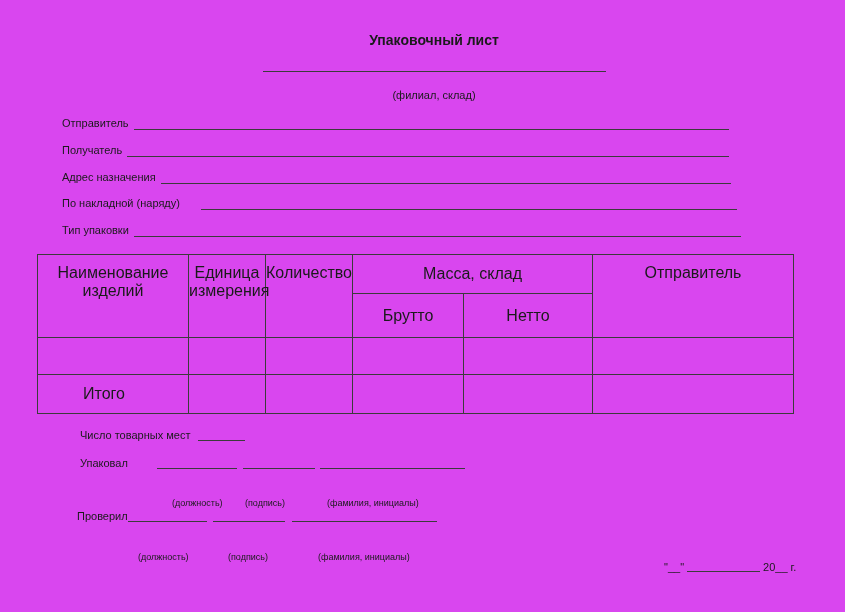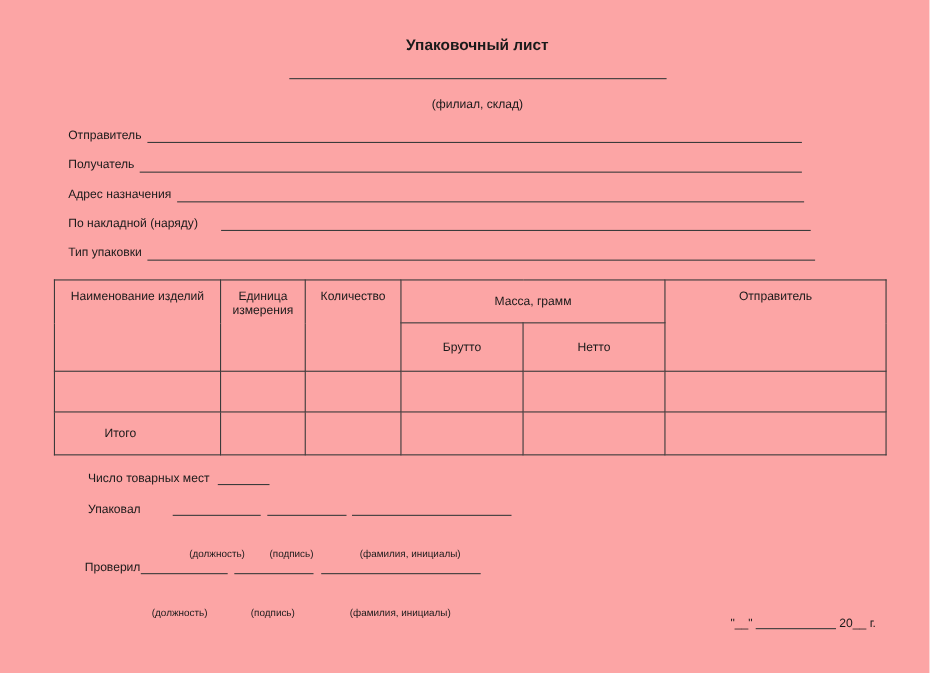--- a/index.html
+++ b/index.html
@@ -11,7 +11,7 @@
     position: relative;
     width: 845px;
     height: 612px;
-    background: #fca5a5;
+    background: #d946ef;
     font-family: "Liberation Sans", sans-serif;
     color: #1a1a1a;
     overflow: hidden;

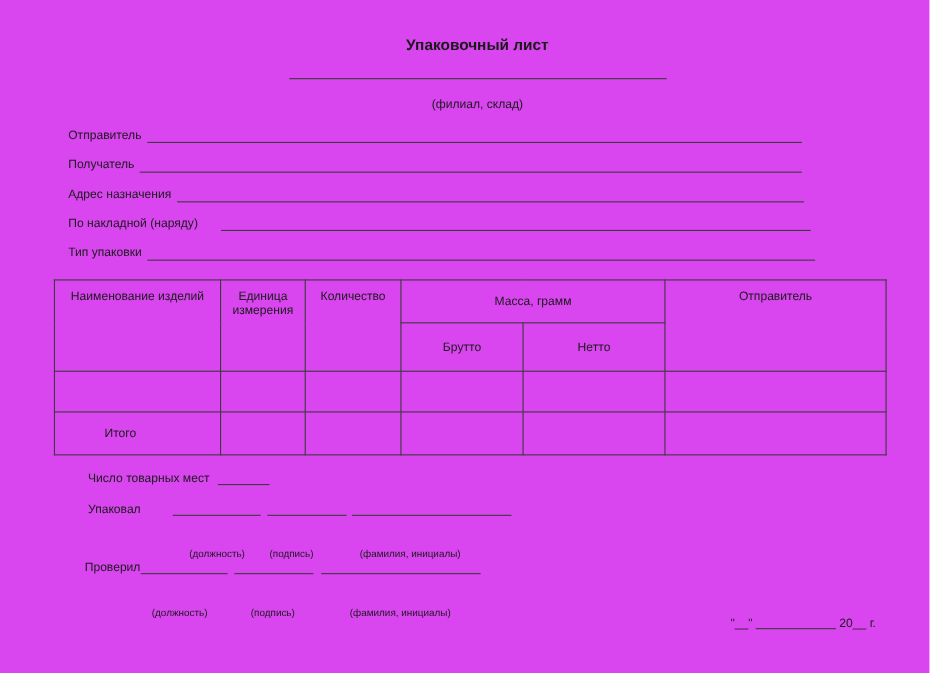--- a/index.html
+++ b/index.html
@@ -65,8 +65,7 @@
     width: 756px;
     border-collapse: collapse;
     table-layout: fixed;
-    font-size: 11px;
-    margin-left: 12px;
+    font-size: 16px;
   }
   table.items th, table.items td {
     border: 1px solid #3b3b3b;

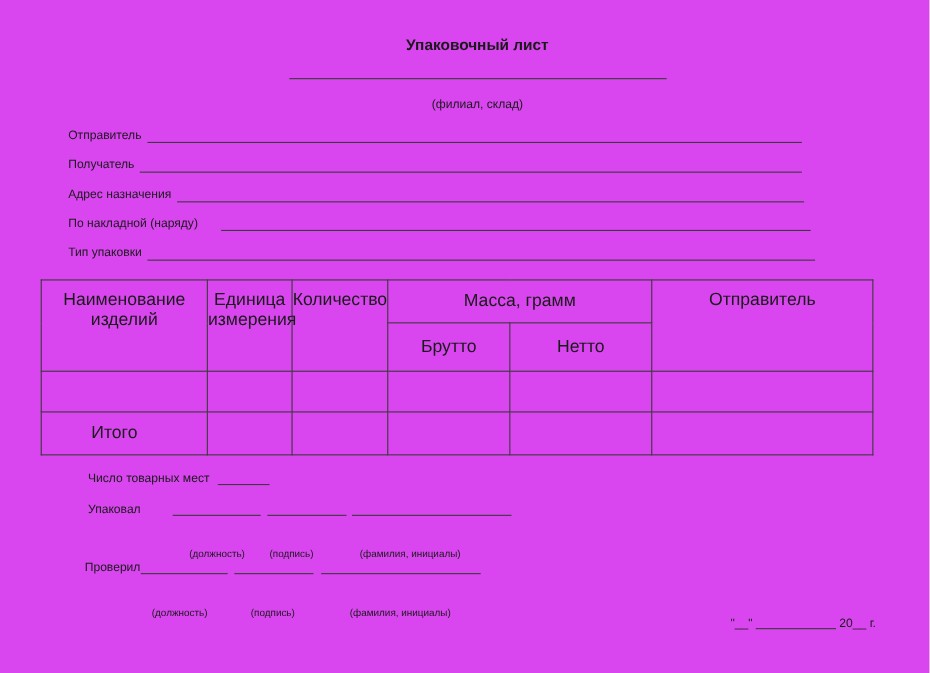--- a/index.html
+++ b/index.html
@@ -169,7 +169,7 @@
         <th rowspan="2" class="top-span">Наименование изделий</th>
         <th rowspan="2" class="top-span">Единица измерения</th>
         <th rowspan="2" class="top-span">Количество</th>
-        <th colspan="2">Масса, грамм</th>
+        <th colspan="2">Масса, склад</th>
         <th rowspan="2" class="top-span">Отправитель</th>
       </tr>
       <tr class="h2">

